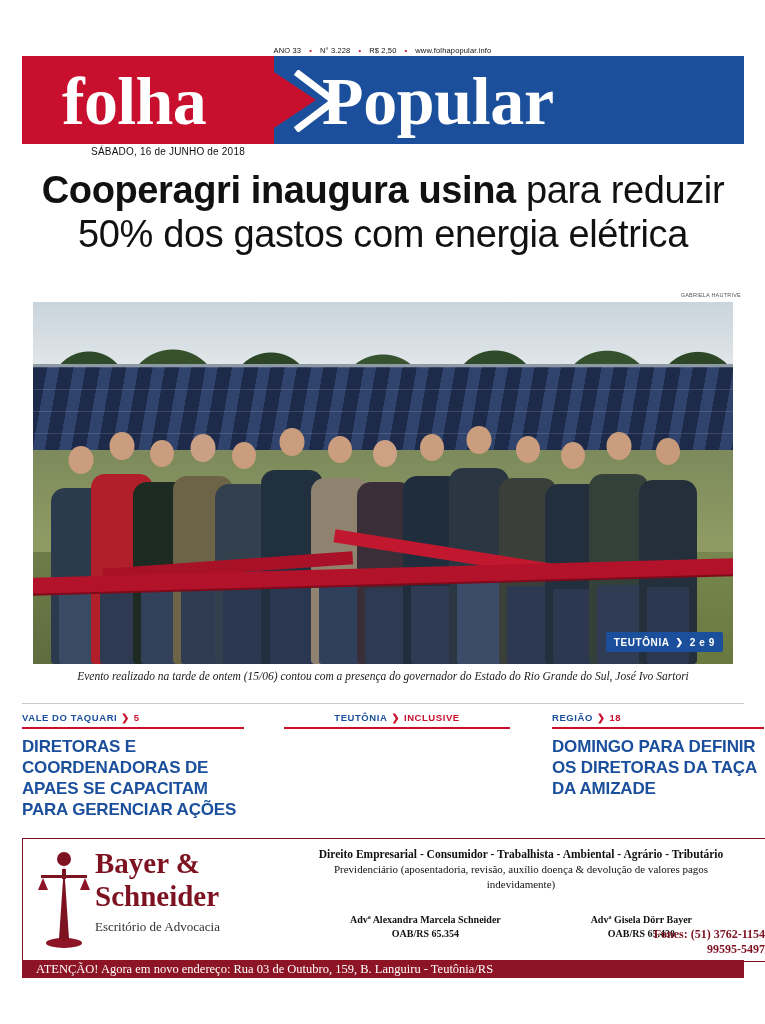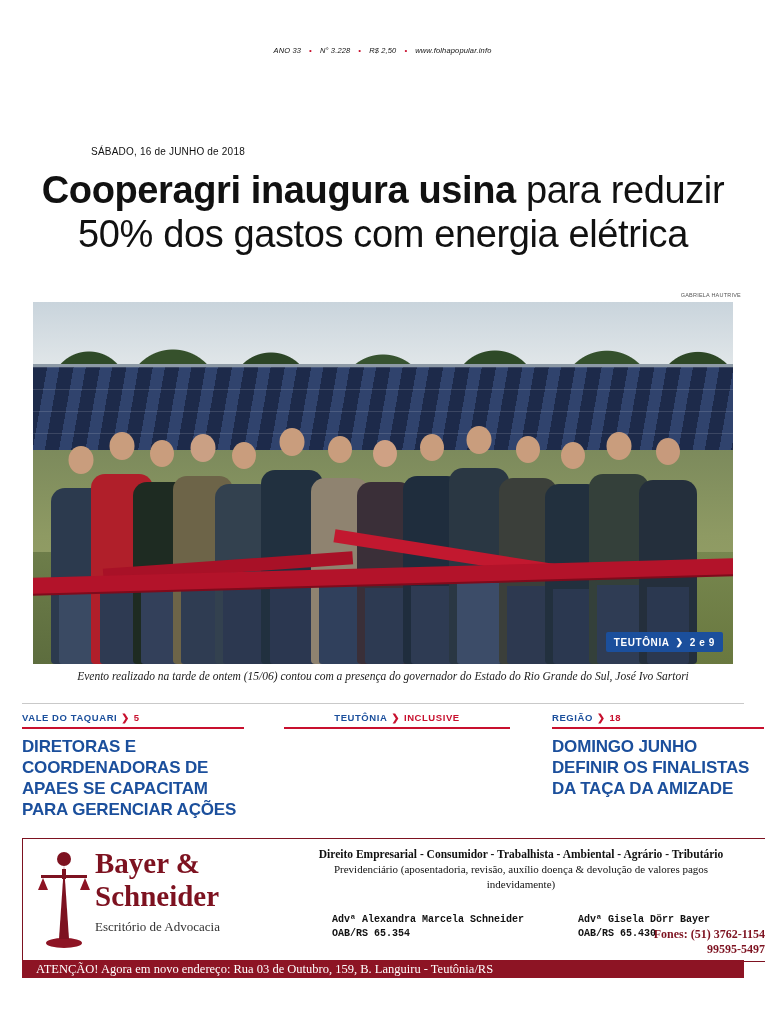--- a/index.html
+++ b/index.html
@@ -8,7 +8,7 @@
 
   
   .topmeta{position:absolute;left:0;top:46px;width:765px;text-align:center;font-size:7.5px;letter-spacing:.02em;color:#111;font-family:"Liberation Sans",sans-serif;}
-  .topmeta span{margin:0 4px;font-style:italic;}
+  .topmeta span{margin:0 4px;}
   .topmeta .dot{color:#c8102e;font-weight:bold;}
 
   

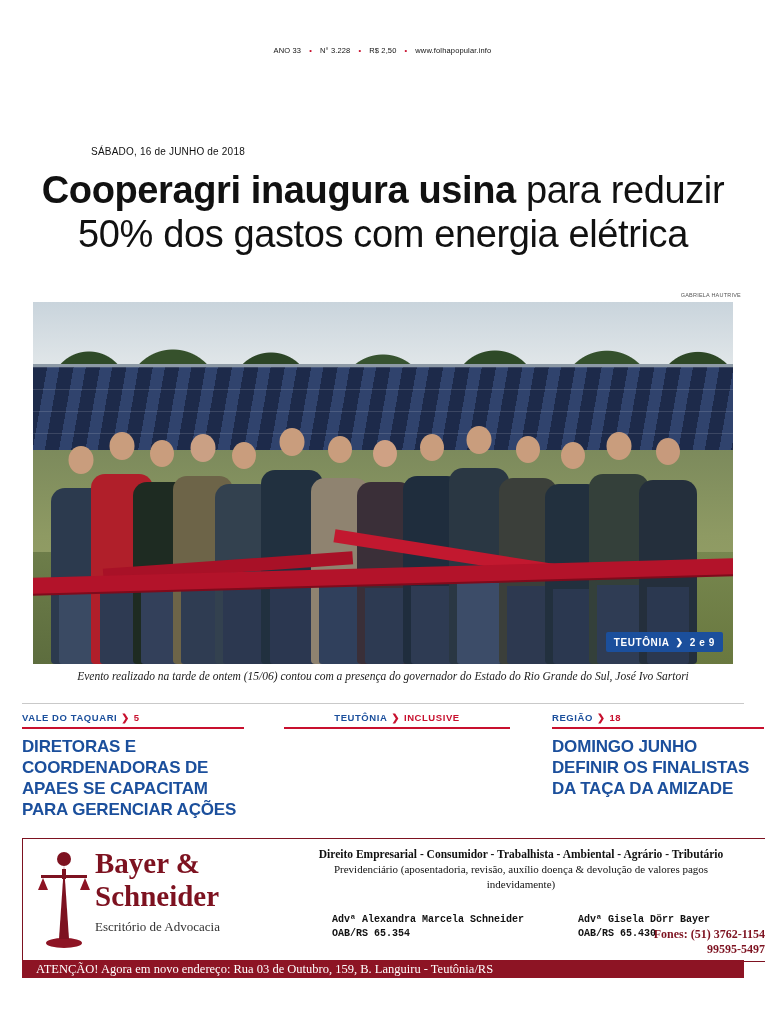--- a/index.html
+++ b/index.html
@@ -101,6 +101,18 @@
     <span>ANO 33</span><span class="dot">•</span><span>N° 3.228</span><span class="dot">•</span><span>R$ 2,50</span><span class="dot">•</span><span>www.folhapopular.info</span>
   </div>
 
+  <div class="masthead">
+    <div class="mast-red"></div>
+    <div class="mast-blue"></div>
+    <div class="mast-wedge"></div>
+    <div class="mast-word-folha">folha</div>
+    <div class="mast-chevron">
+      <svg width="46" height="62" viewBox="0 0 46 62">
+          <path d="M2 2 L40 31 L2 60" fill="none" stroke="#ffffff" stroke-width="7"></path>
+        </svg>
+    </div>
+    <div class="mast-word-popular">Popular</div>
+  </div>
   <div class="mast-date">SÁBADO, 16 de JUNHO de 2018</div>
 
   <div class="headline">

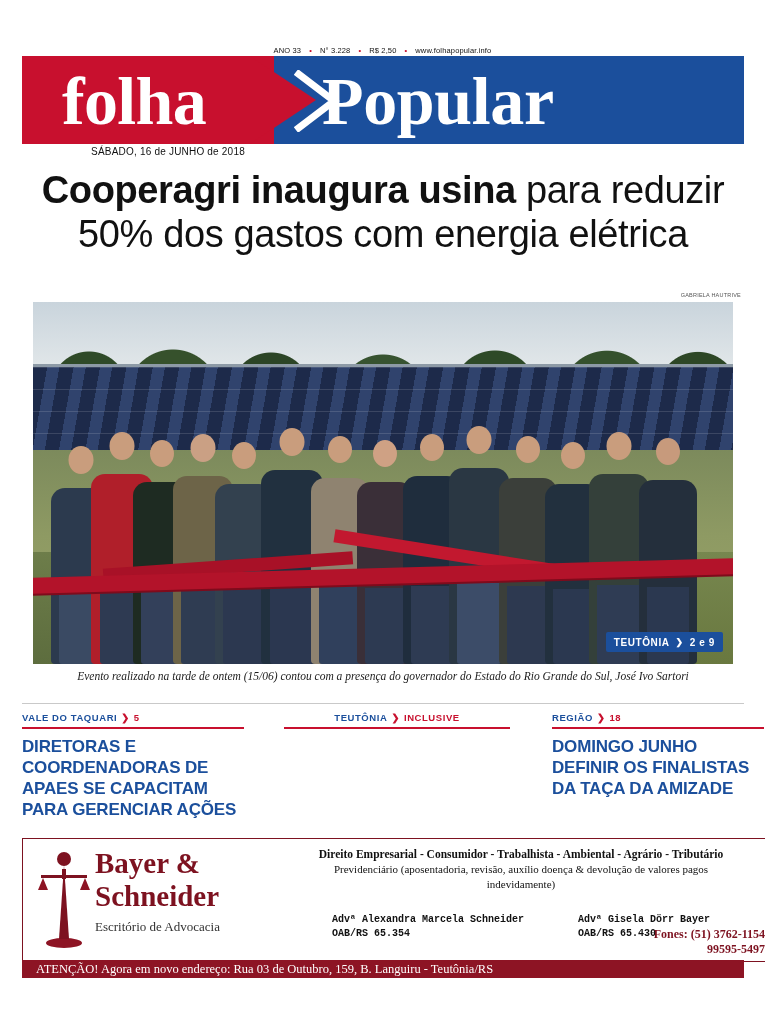--- a/index.html
+++ b/index.html
@@ -236,7 +236,7 @@
         <span>REGIÃO</span><span class="arrow">❯</span><span class="num">18</span>
       </div>
       <div class="kline"></div>
-      <div class="teaser-title">DOMINGO JUNHO DEFINIR OS FINALISTAS DA TAÇA DA AMIZADE</div>
+      <div class="teaser-title">DOMINGO PARA DEFINIR OS DIRETORAS DA TAÇA DA AMIZADE</div>
     </div>
   </div>
 

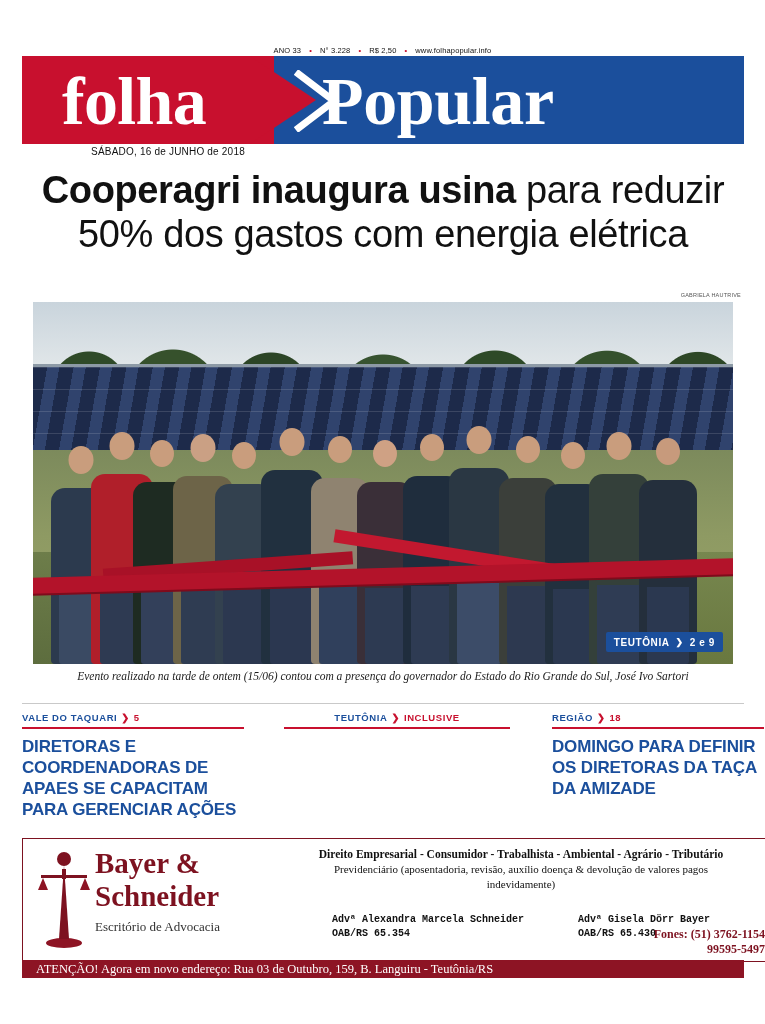--- a/index.html
+++ b/index.html
@@ -87,7 +87,7 @@
   .ad-line{font-family:"Liberation Serif",serif;font-size:11px;line-height:15px;color:#111;text-align:center;}
   .ad-line.b{font-weight:bold;font-size:11.5px;}
   .ad-adv{position:absolute;top:66px;width:100%;display:flex;justify-content:space-around;}
-  .ad-adv div{font-family:Liberation Mono, monospace;font-size:10px;font-weight:bold;line-height:14px;color:#111;}
+  .ad-adv div{text-align:center;font-family:Liberation Serif, serif;font-size:10px;font-weight:bold;line-height:14px;color:#111;}
   .ad-phones{position:absolute;right:8px;bottom:4px;text-align:right;font-family:"Liberation Serif",serif;font-weight:bold;font-size:12px;line-height:15px;color:#7d1220;}
   .ad-strip{position:absolute;left:22px;top:960px;width:722px;height:18px;background:#8d1424;color:#fff;display:flex;align-items:center;}
   .ad-strip span{font-family:"Liberation Serif",serif;font-size:12.5px;padding-left:14px;}

